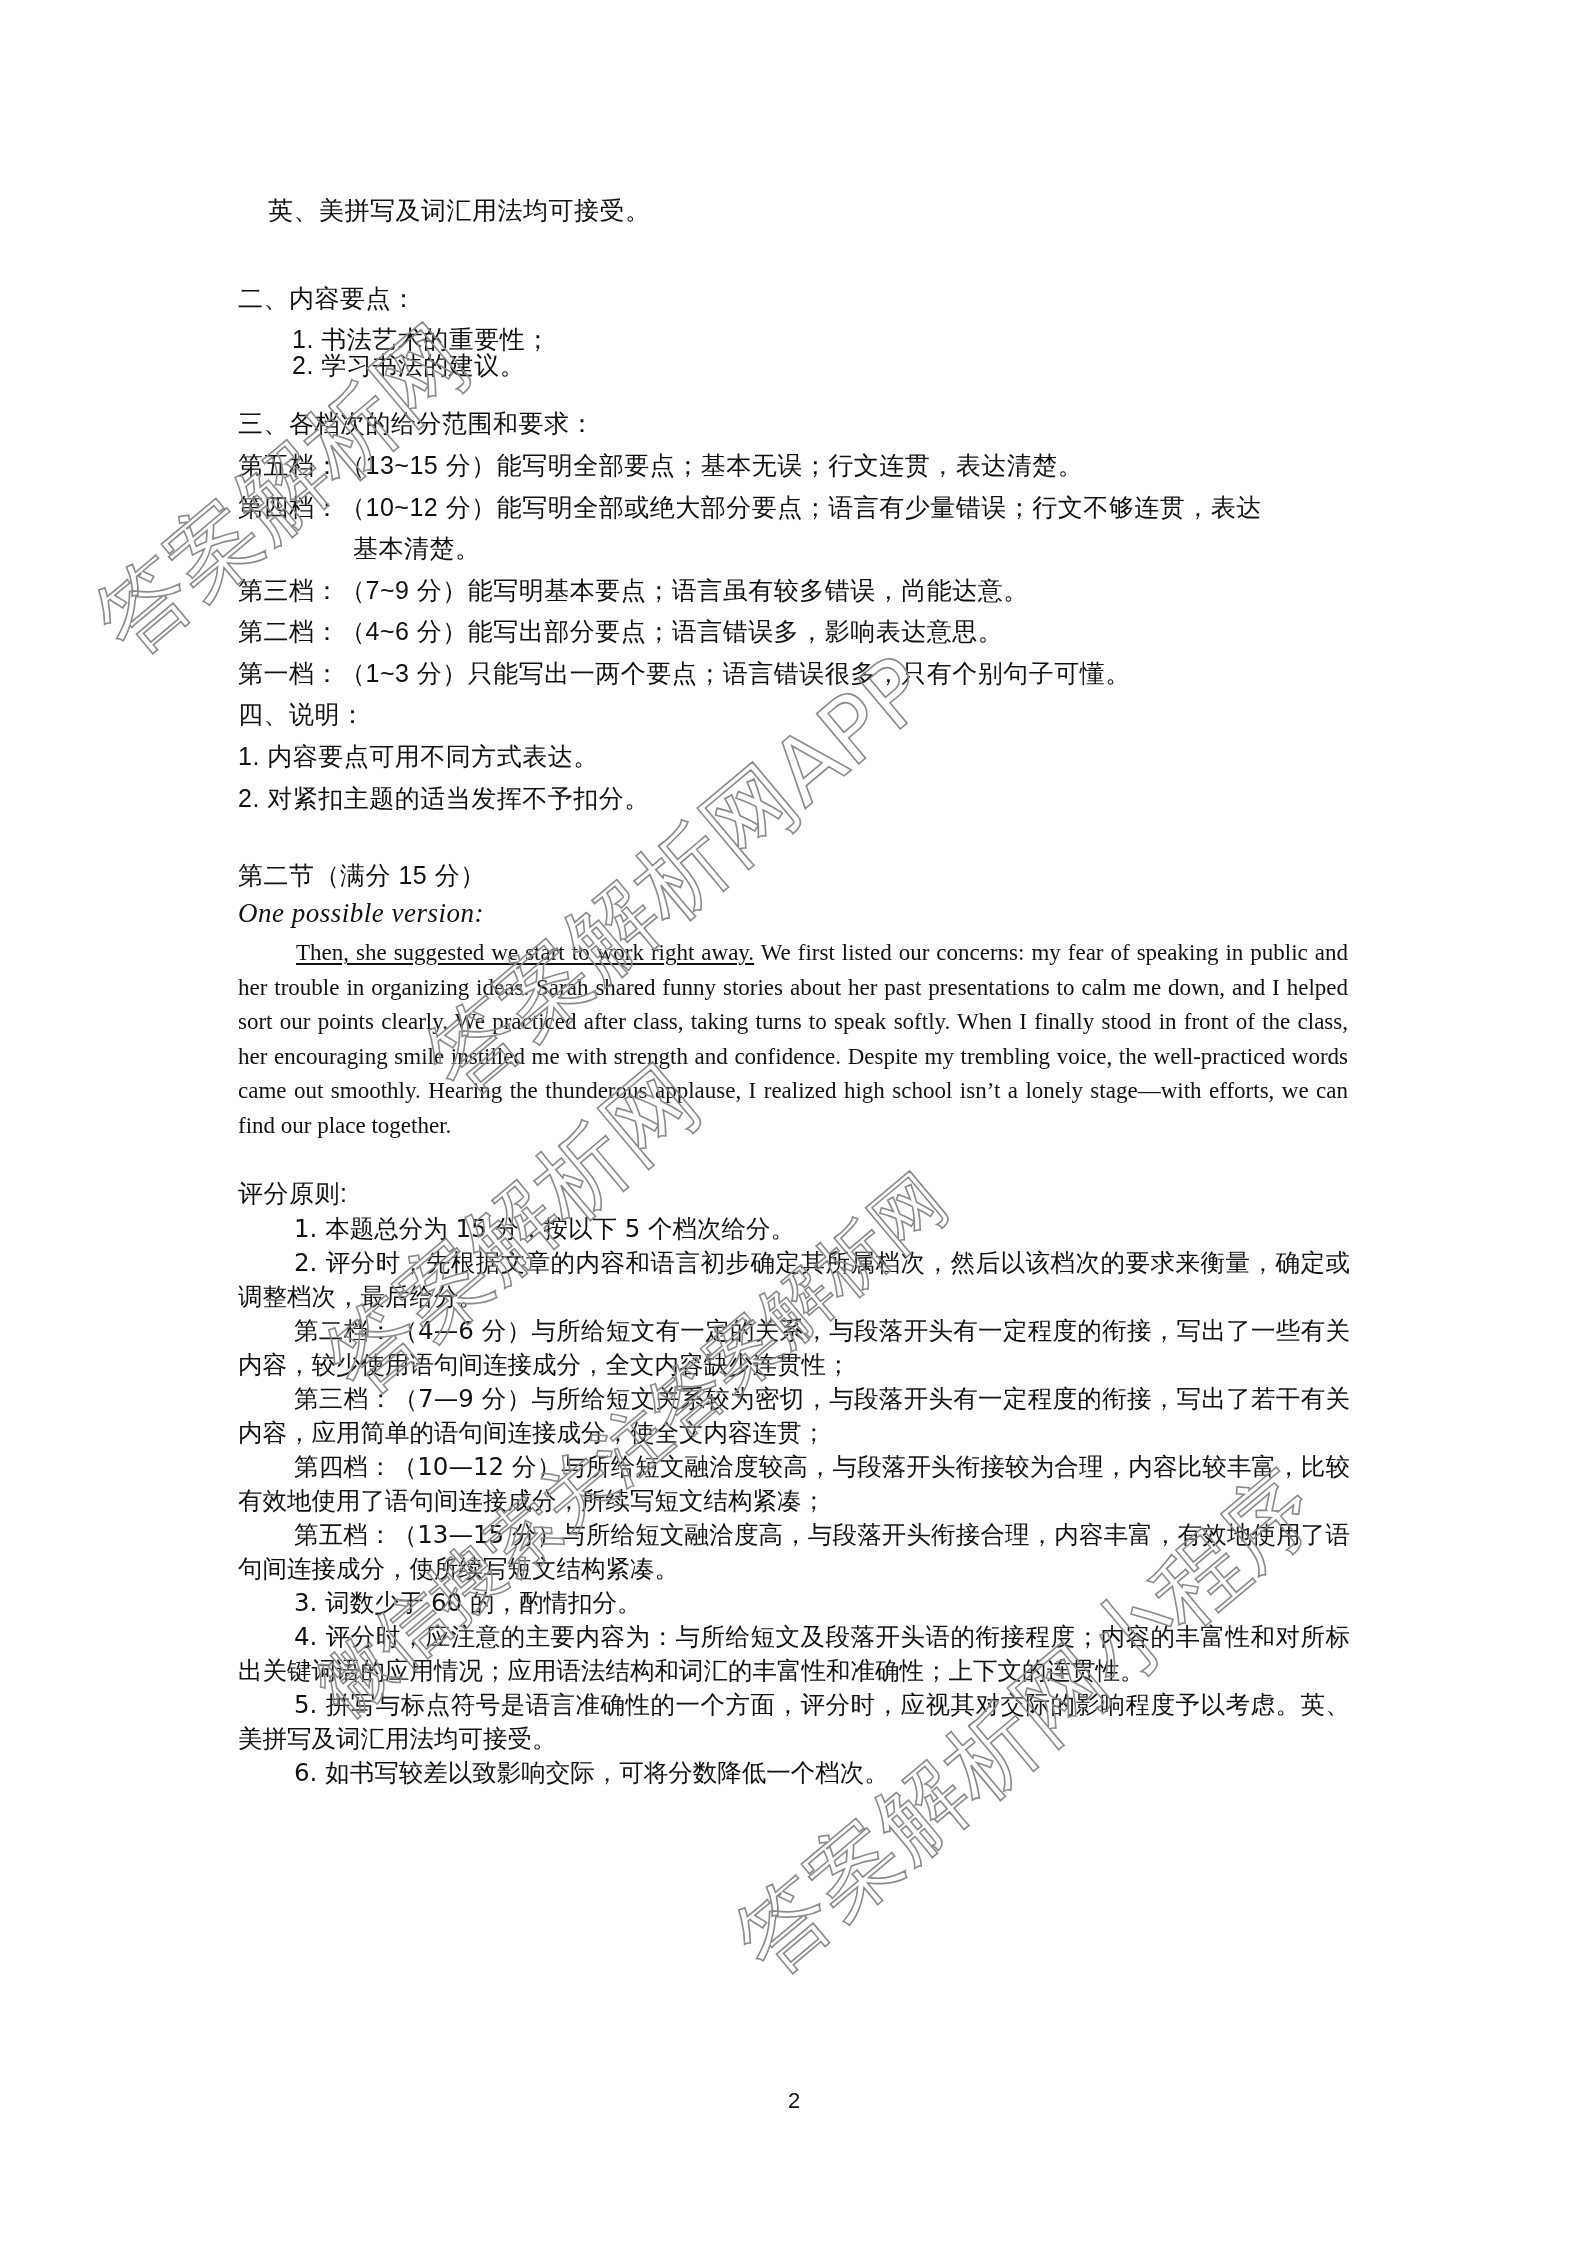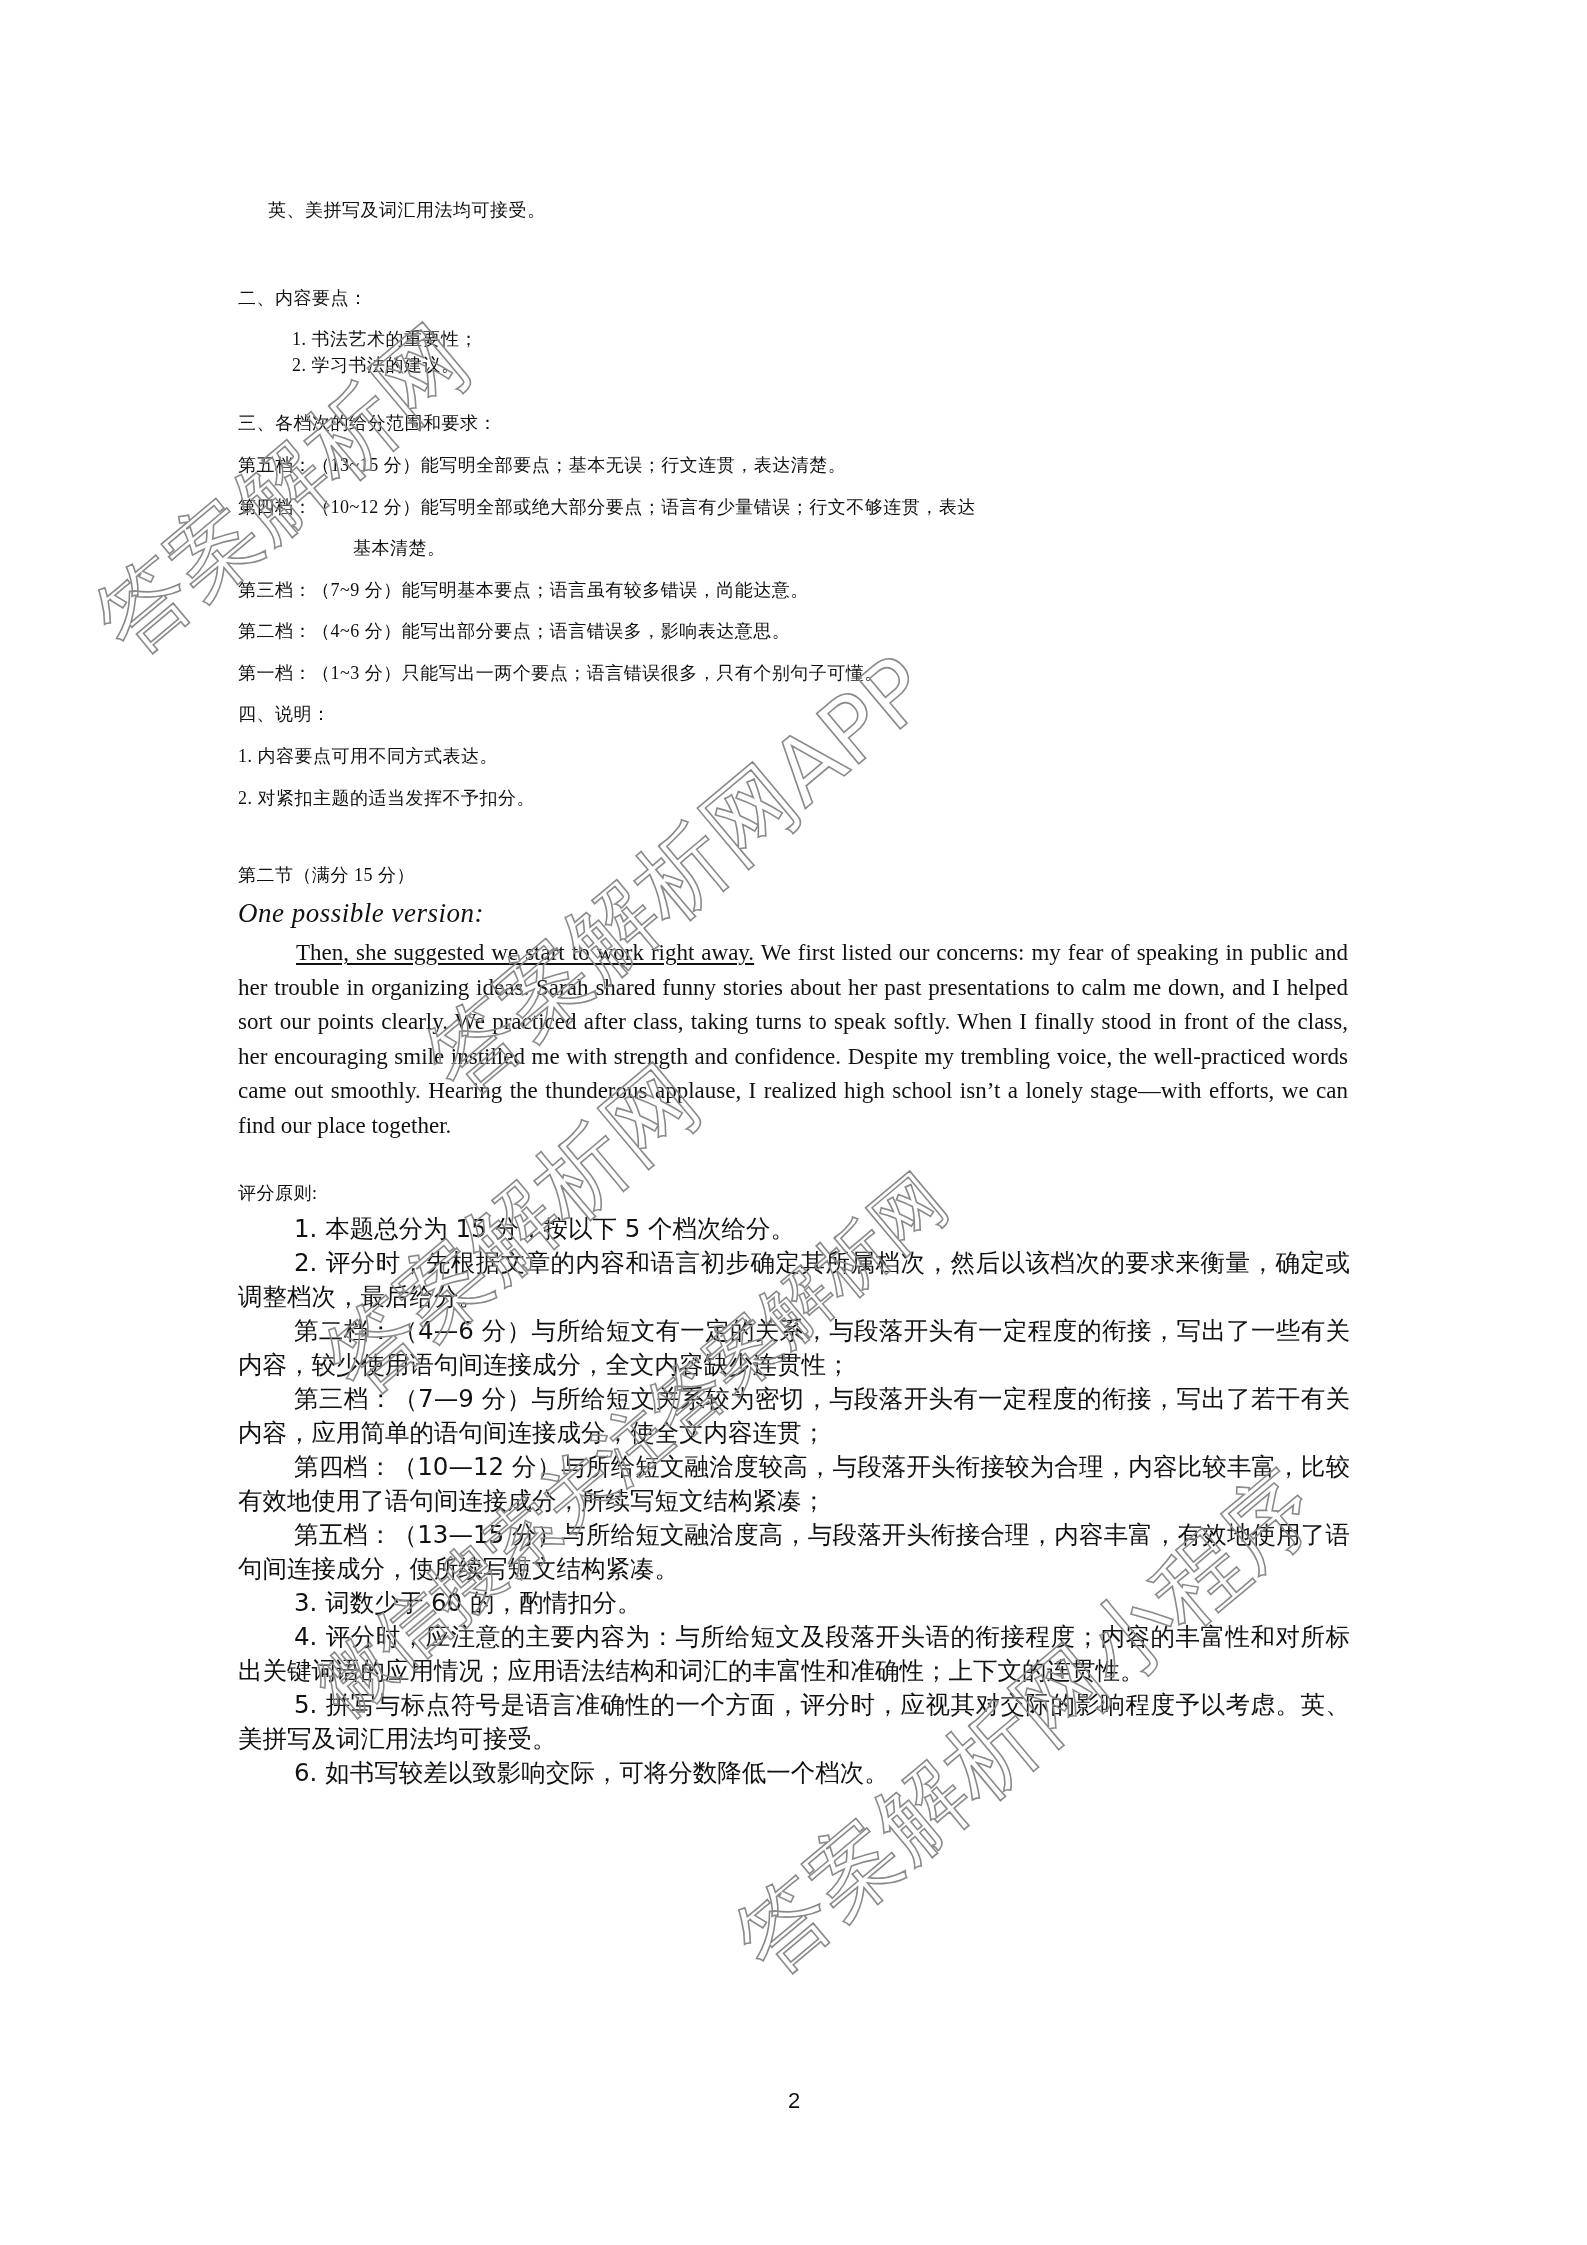--- a/index.html
+++ b/index.html
@@ -5,7 +5,7 @@
   html, body { margin: 0; padding: 0; background: #ffffff; }
   body { width: 1587px; height: 2245px; position: relative; overflow: hidden; color: #111; }
   .page { position: absolute; left: 0; top: 0; width: 1587px; height: 2245px; }
-  .line { position: absolute; white-space: nowrap; font-family: Liberation Serif, serif; font-size: 18px; line-height: 34px; letter-spacing: 0.5px; }
+  .line { position: absolute; white-space: nowrap; font-family: Liberation Sans, sans-serif; font-size: 25px; line-height: 34px; letter-spacing: 0.5px; }
   .en { position: absolute; left: 238px; width: 1110px; font-family: "Liberation Serif", "DejaVu Serif", serif; font-size: 23px; line-height: 34.6px; text-align: justify; }
   .en p { margin: 0; text-indent: 58px; }
   .underline { text-decoration: underline; text-underline-offset: 3px; }

